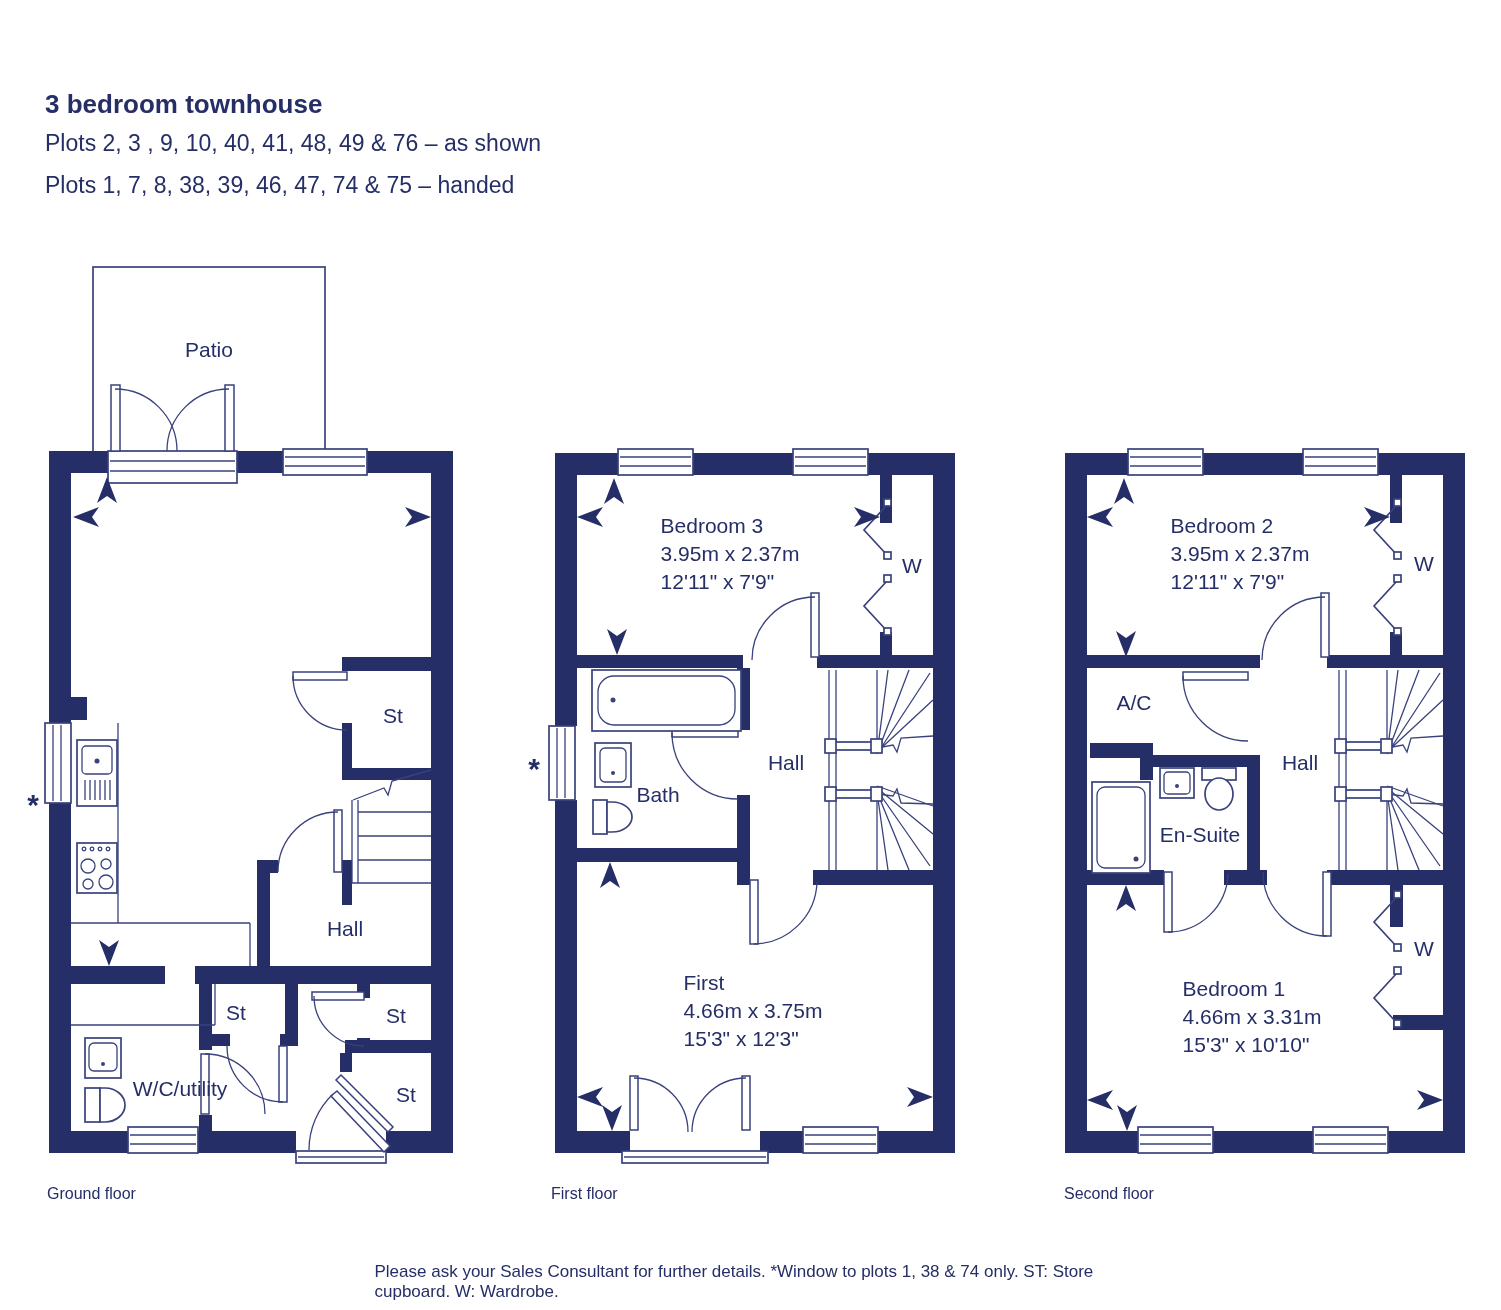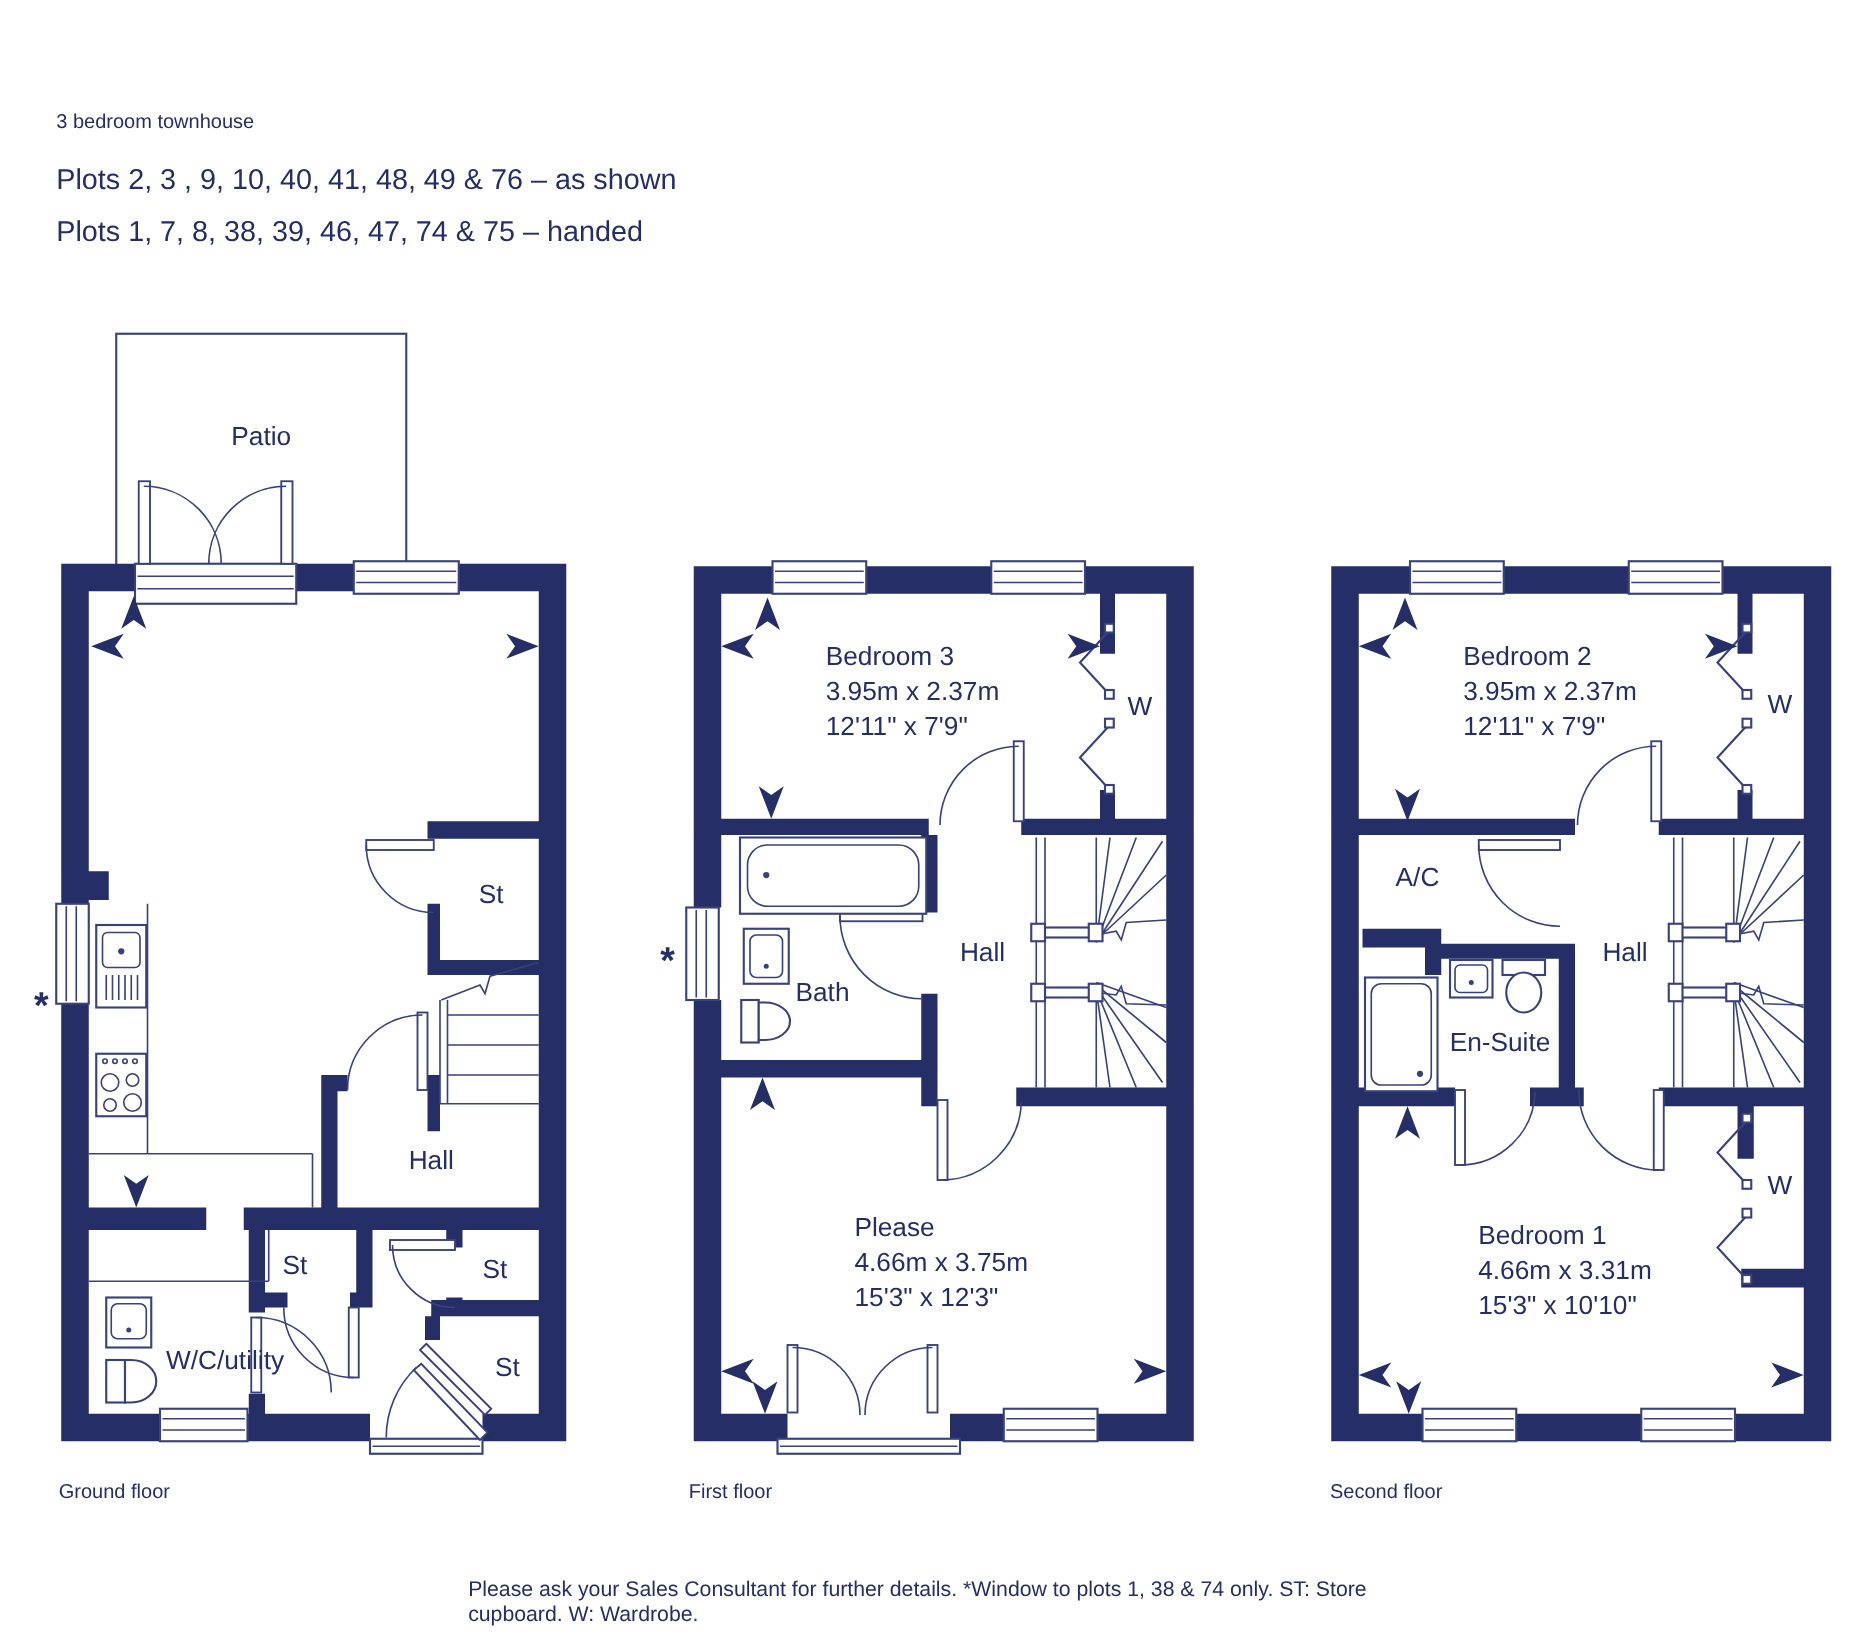--- a/index.html
+++ b/index.html
@@ -17,7 +17,7 @@
   .ctr{transform:translateX(-50%);}
   .blk{line-height:28px;}
   .title{position:absolute;left:43px;top:16px;font-size:46px;font-weight:600;letter-spacing:0;}
-  .sub{position:absolute;left:45px;top:89px;font-size:16px;font-weight:400;}
+  .sub{position:absolute;left:45px;top:89px;font-size:26px;font-weight:700;}
   .plots{position:absolute;left:45px;font-size:23px;font-weight:500;}
   .floor-lbl{position:absolute;font-size:16px;font-weight:500;}
   .footer{position:absolute;left:750px;top:1262px;font-size:17px;transform:translateX(-50%);font-weight:500;}

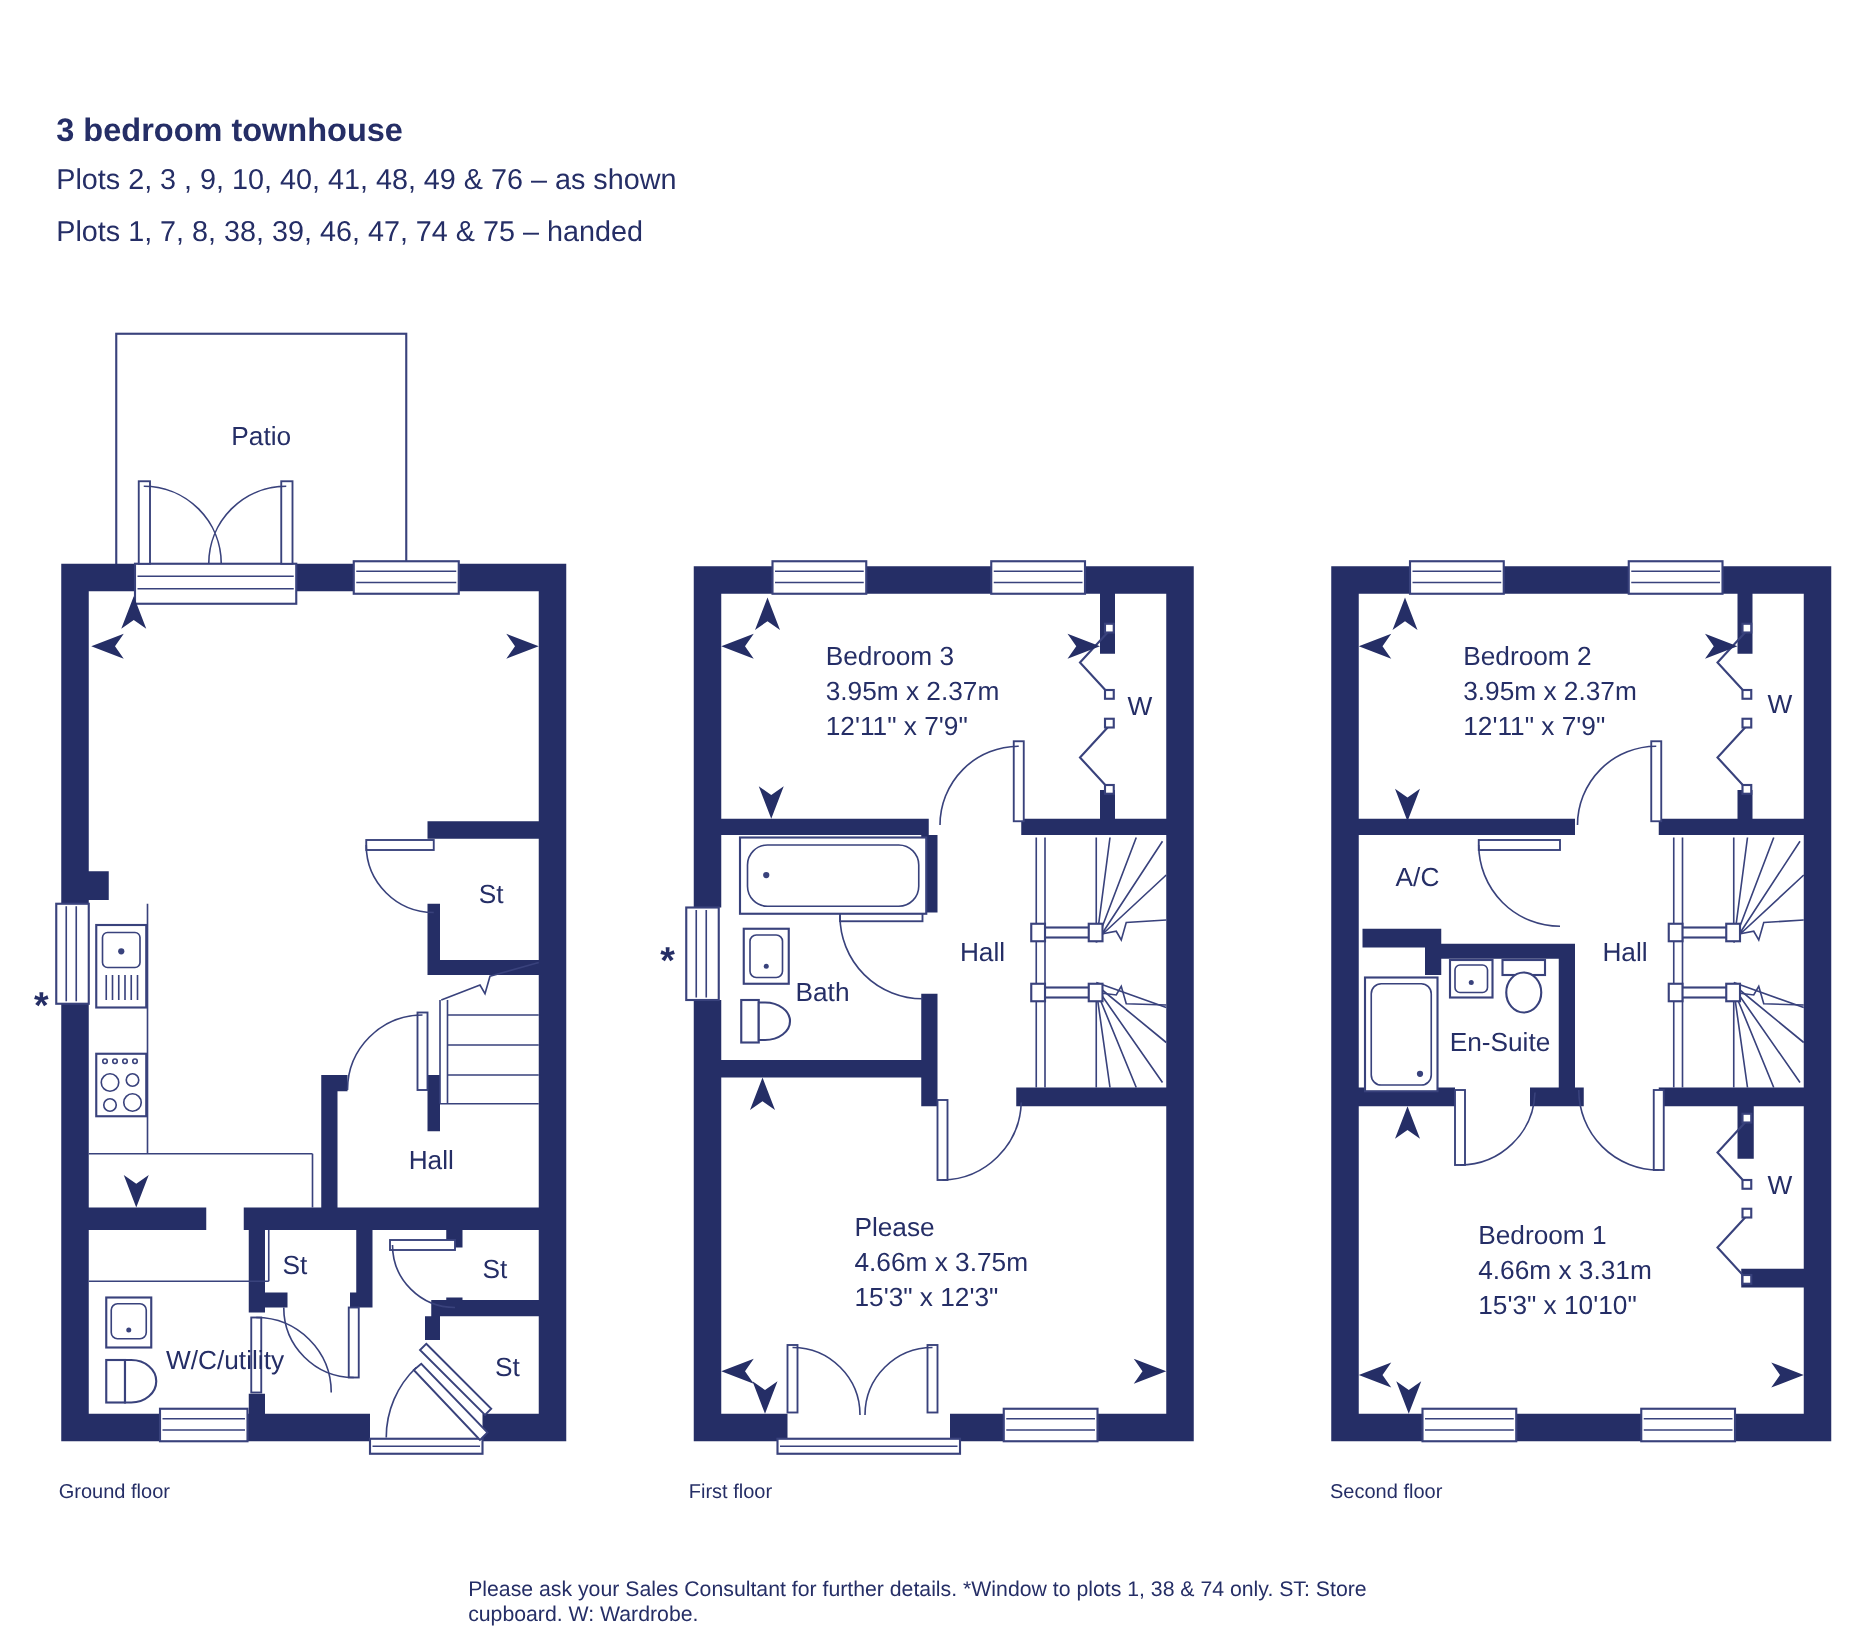--- a/index.html
+++ b/index.html
@@ -324,7 +324,7 @@
   <div class="lbl ctr" style="left:658px;top:783px">Bath</div>
   <div class="lbl ctr" style="left:786px;top:751px">Hall</div>
   <div class="lbl ctr blk" style="left:753px;top:969px">
-    <div>Please</div>
+    <div>First</div>
     <div>4.66m x 3.75m</div>
     <div>15'3" x 12'3"</div>
   </div>

